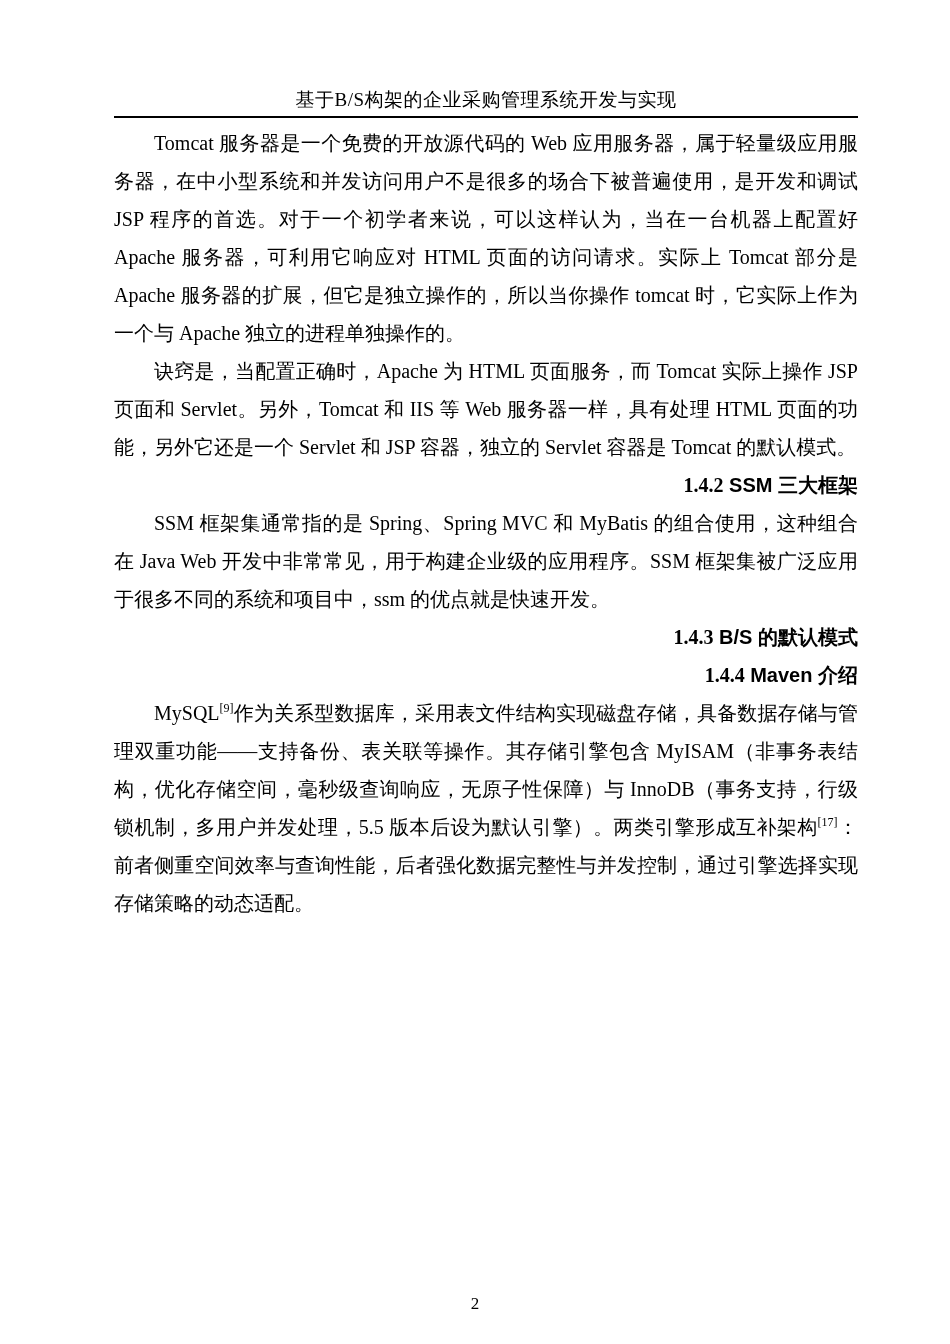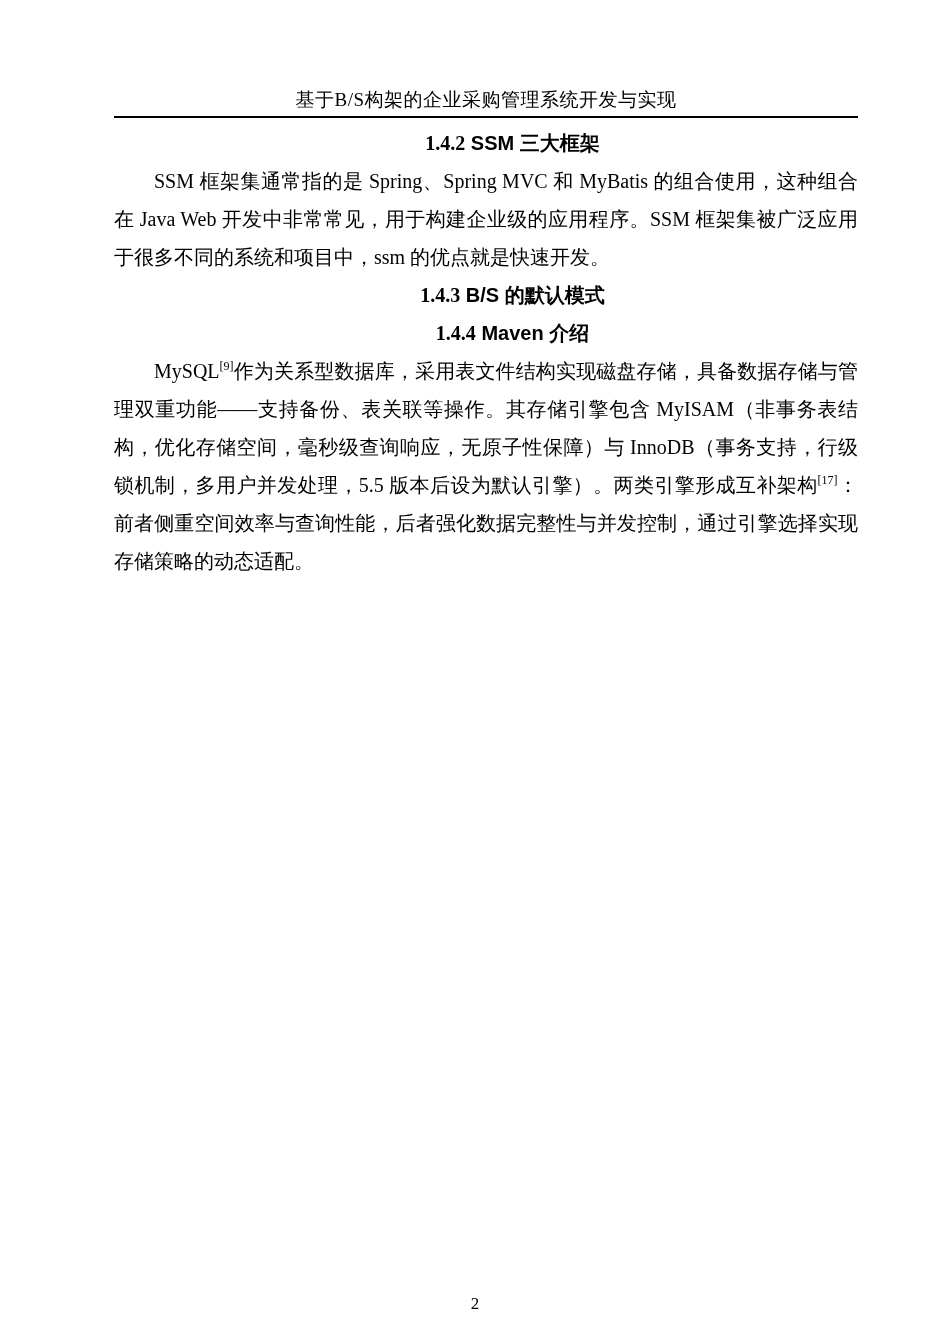--- a/index.html
+++ b/index.html
@@ -79,6 +79,7 @@
 
   <div class="content">
 
+    <p>Tomcat 服务器是一个免费的开放源代码的 Web 应用服务器，属于轻量级应用服务器，在中小型系统和并发访问用户不是很多的场合下被普遍使用，是开发和调试 JSP 程序的首选。对于一个初学者来说，可以这样认为，当在一台机器上配置好 Apache 服务器，可利用它响应对 HTML 页面的访问请求。实际上 Tomcat 部分是 Apache 服务器的扩展，但它是独立操作的，所以当你操作 tomcat 时，它实际上作为一个与 Apache 独立的进程单独操作的。</p>
 
 
     <h3><span class="h-num">1.4.2</span>&nbsp;<span>SSM 三大框架</span></h3>

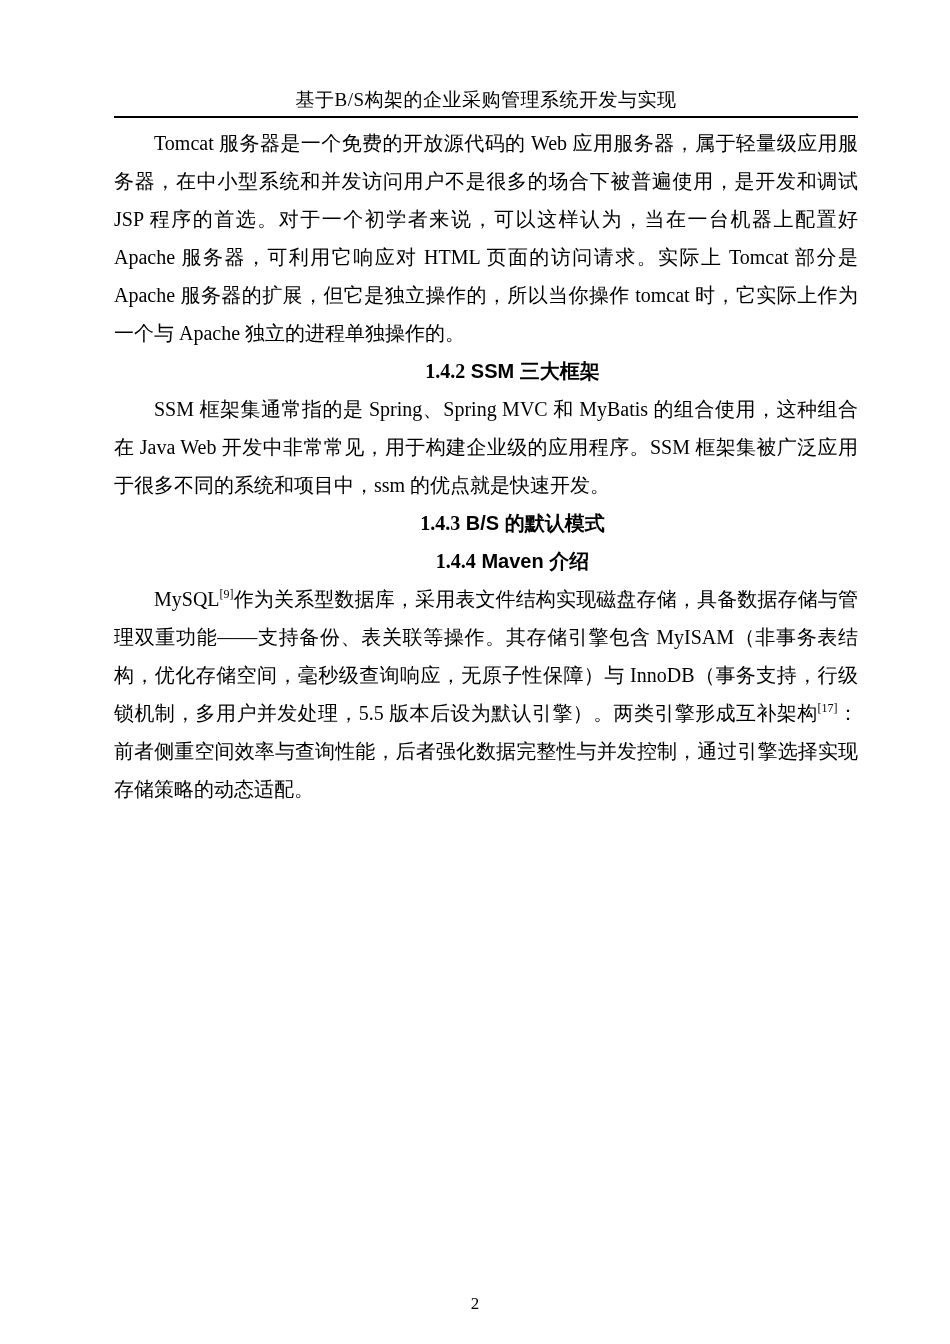--- a/index.html
+++ b/index.html
@@ -81,6 +81,7 @@
 
     <p>Tomcat 服务器是一个免费的开放源代码的 Web 应用服务器，属于轻量级应用服务器，在中小型系统和并发访问用户不是很多的场合下被普遍使用，是开发和调试 JSP 程序的首选。对于一个初学者来说，可以这样认为，当在一台机器上配置好 Apache 服务器，可利用它响应对 HTML 页面的访问请求。实际上 Tomcat 部分是 Apache 服务器的扩展，但它是独立操作的，所以当你操作 tomcat 时，它实际上作为一个与 Apache 独立的进程单独操作的。</p>
 
+    <p>诀窍是，当配置正确时，Apache 为 HTML 页面服务，而 Tomcat 实际上操作 JSP 页面和 Servlet。另外，Tomcat 和 IIS 等 Web 服务器一样，具有处理 HTML 页面的功能，另外它还是一个 Servlet 和 JSP 容器，独立的 Servlet 容器是 Tomcat 的默认模式。</p>
 
     <h3><span class="h-num">1.4.2</span>&nbsp;<span>SSM 三大框架</span></h3>
 

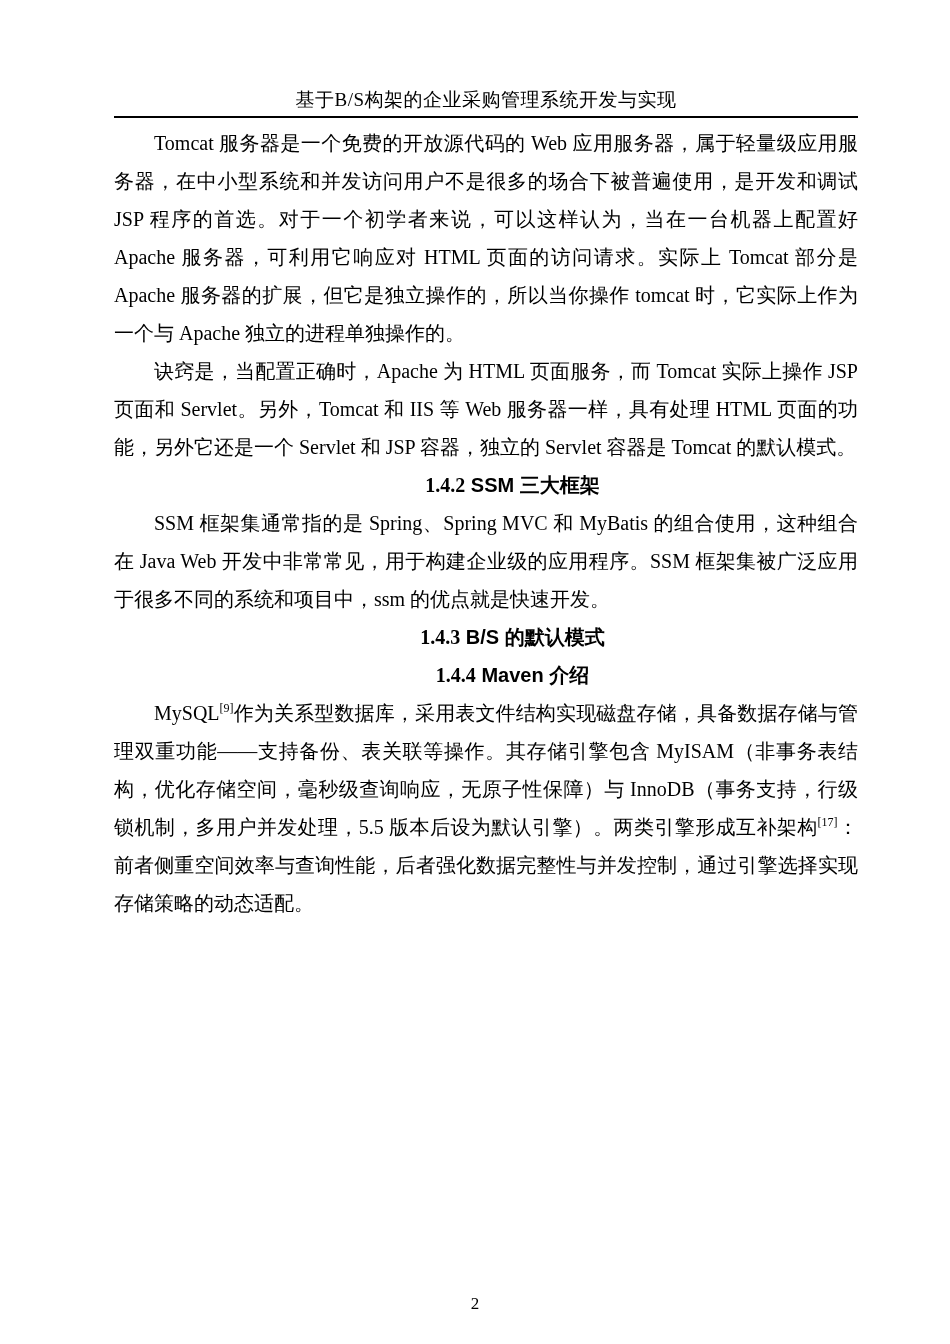--- a/index.html
+++ b/index.html
@@ -49,7 +49,7 @@
     line-height: 38px;
     font-weight: bold;
     text-indent: 2.65em;
-    text-align: center;
+    text-align: right;
     font-family: "Liberation Sans", "DejaVu Sans", sans-serif;
   }
   .content h3 .h-num {

